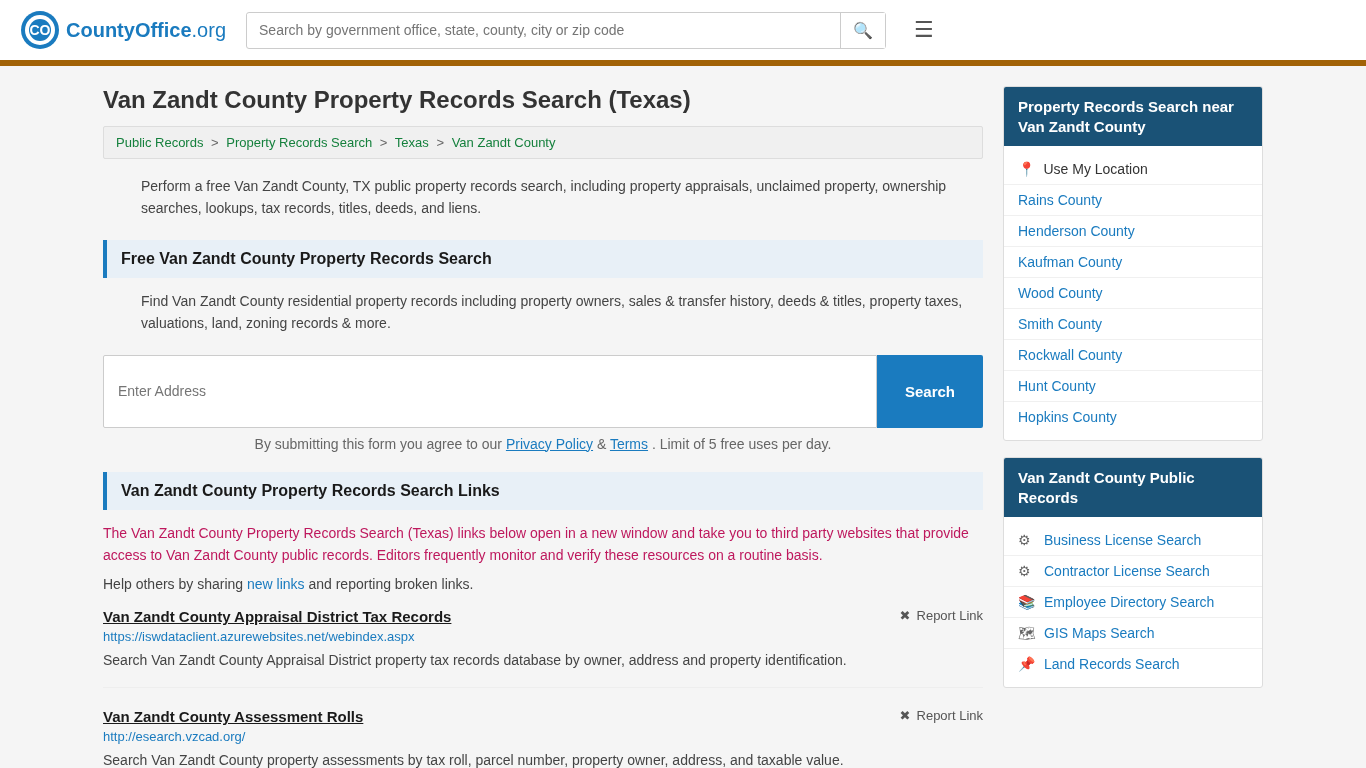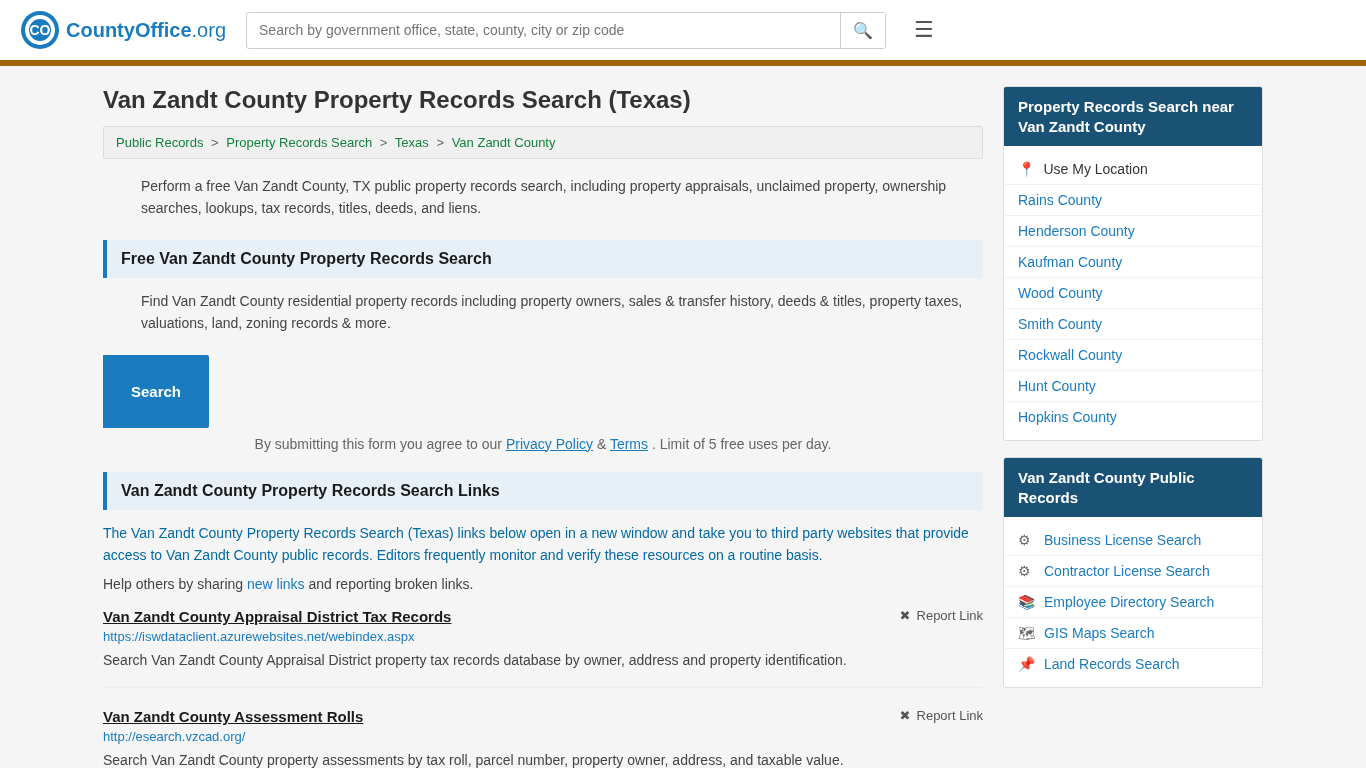--- a/index.html
+++ b/index.html
@@ -291,6 +291,7 @@
       <div class="section-header">Free Van Zandt County Property Records Search</div>
       <p class="description">Find Van Zandt County residential property records including property owners, sales &amp; transfer history, deeds &amp; titles, property taxes, valuations, land, zoning records &amp; more.</p>
       <div class="address-search-row">
+        <input class="address-input" type="text" placeholder="Enter Address" style="">
         <button class="search-btn">Search</button>
       </div>
       <p class="form-disclaimer">

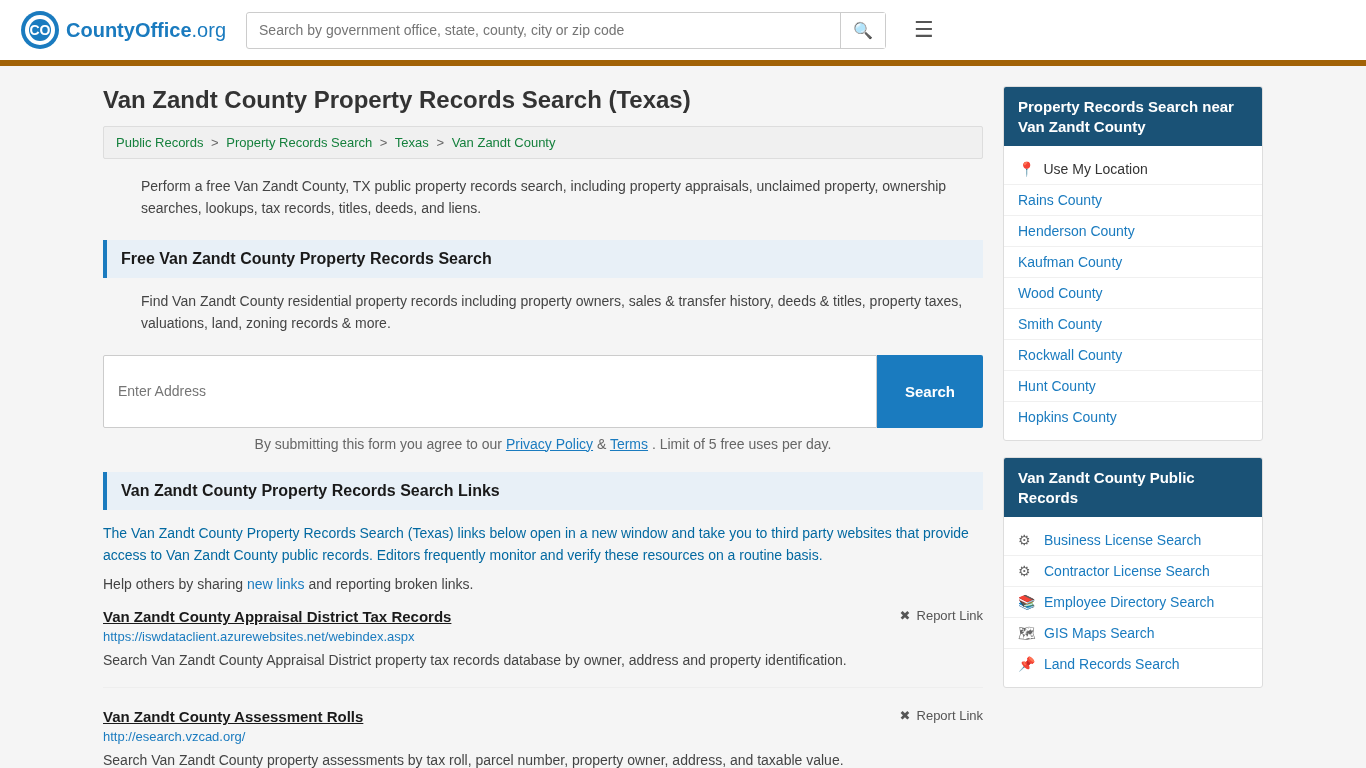--- a/index.html
+++ b/index.html
@@ -162,7 +162,7 @@
 
     
     .links-section { margin-bottom: 20px; }
-    .links-description { font-size: 14px; color: #0369a1; line-height: 1.6; margin-bottom: 10px; }
+    .links-description { font-size: 14px; color: #be185d; line-height: 1.6; margin-bottom: 10px; }
     .share-text { font-size: 14px; color: #444; margin-bottom: 16px; }
     .share-text a { color: #1a7bbf; text-decoration: none; }
 

